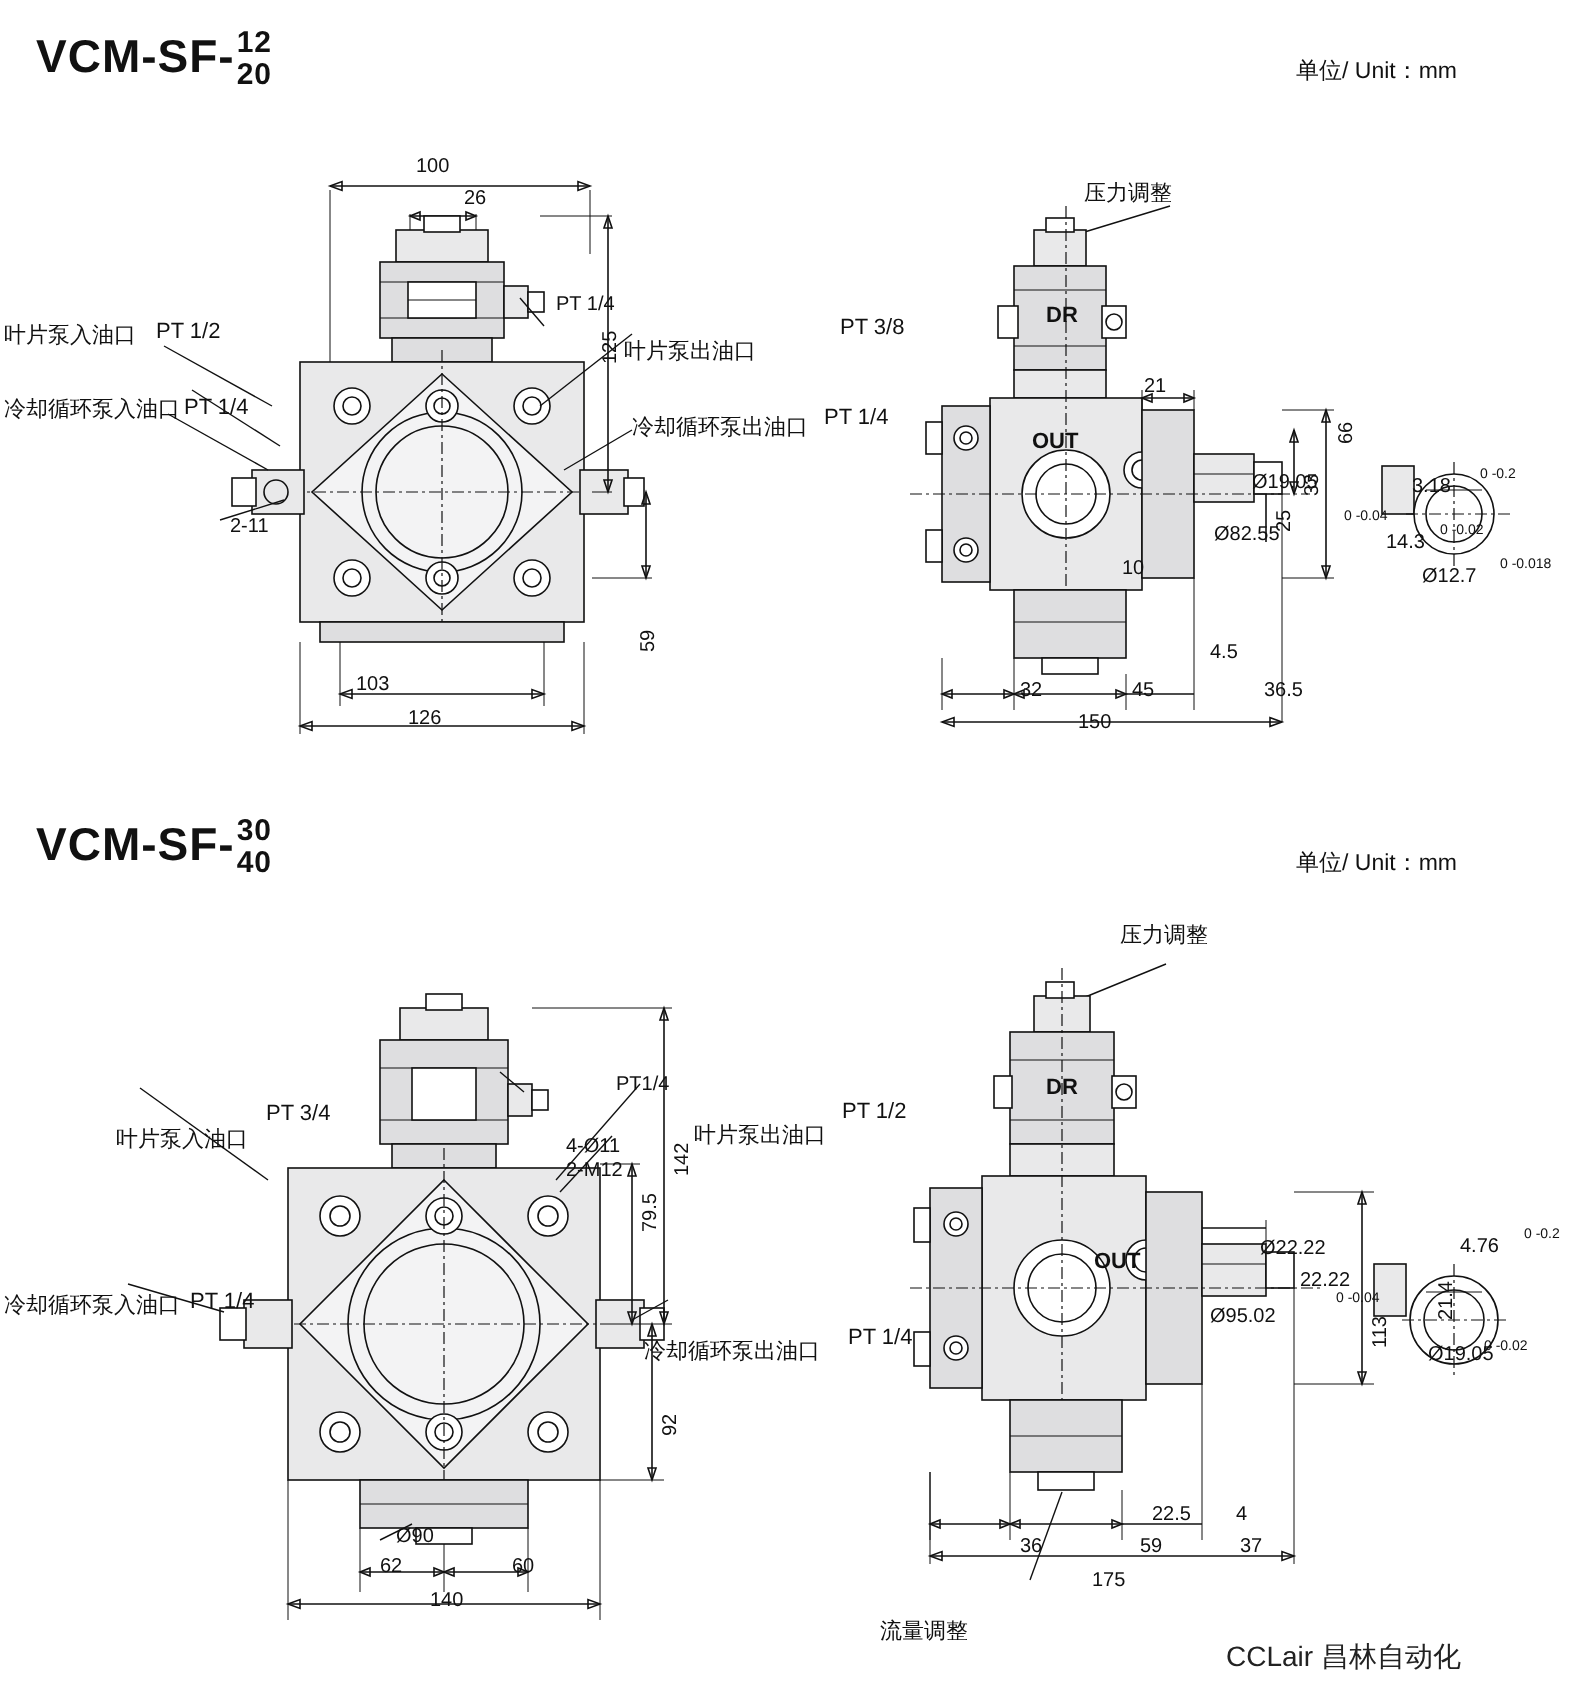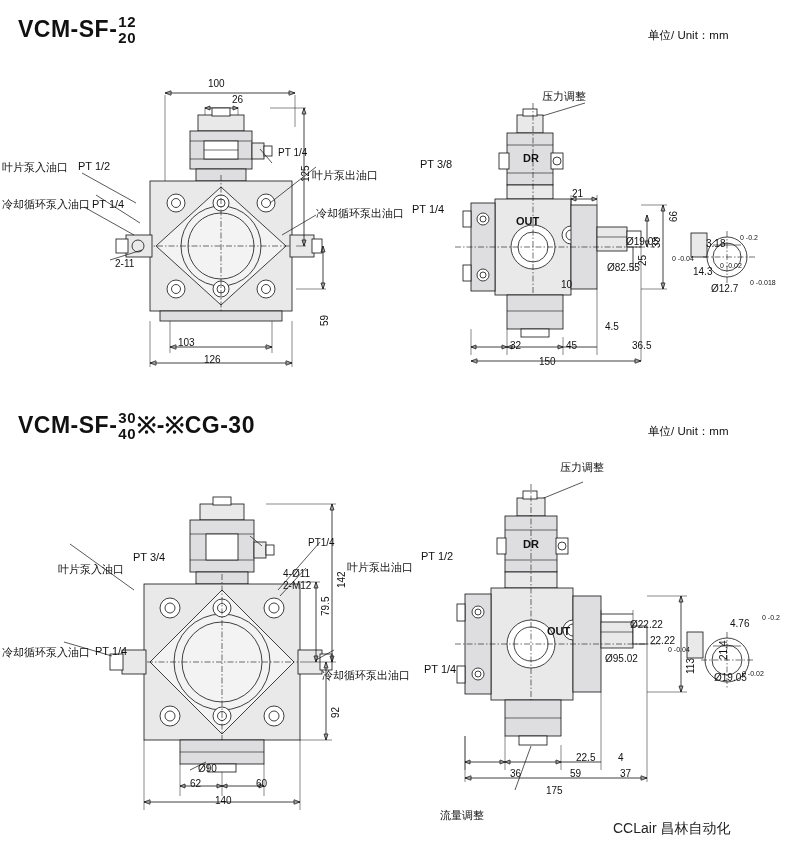--- a/index.html
+++ b/index.html
@@ -257,7 +257,7 @@
   <div class="abs dim" style="left:750px;top:279px;font-size:7px;">0 -0.018</div>
 
   <div class="abs title" style="left:18px;top:408px;">
-    <span>VCM-SF-</span><span class="frac"><span>30</span><span>40</span></span><span>※-※CG-30</span>
+    <span>VCM-SF-</span><span class="frac"><span>30</span><span>40</span></span>
   </div>
   <div class="abs unit" style="left:648px;top:424px;">单位/ Unit：mm</div>
 

